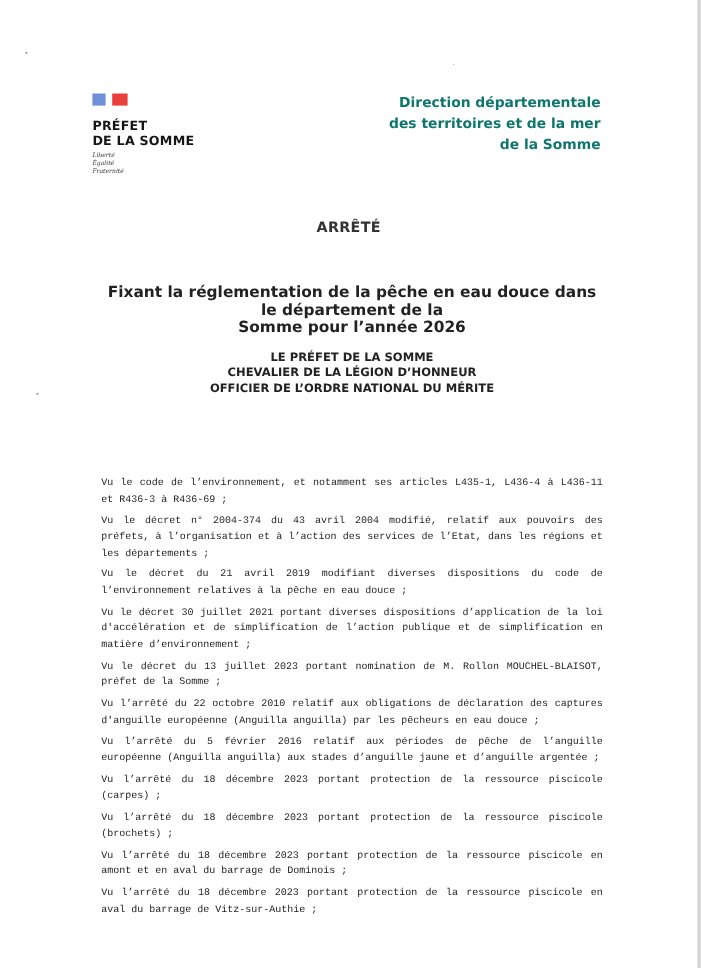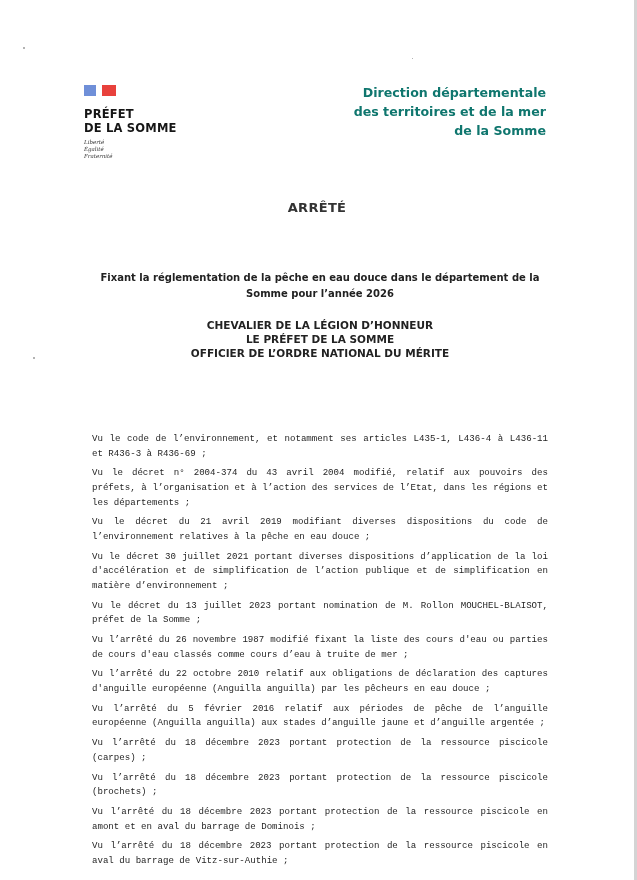--- a/index.html
+++ b/index.html
@@ -23,7 +23,7 @@
   .direction { position: absolute; right: 88px; top: 83px; text-align: right; font-weight: bold; font-size: 12.6px; line-height: 19px; color: #0f766e; }
 
   .title { position: absolute; left: 0; width: 634px; top: 200px; text-align: center; font-weight: bold; font-size: 13px; color: #333; letter-spacing: 0.3px; }
-  .subtitle { position: absolute; left: 90px; width: 460px; top: 258px; text-align: center; font-weight: bold; font-size: 10px; line-height: 16px; color: #222; margin-top: 12px; }
+  .subtitle { position: absolute; left: 90px; width: 460px; top: 258px; text-align: center; font-weight: bold; font-size: 14px; line-height: 16px; color: #222; }
   .prefet-titles { position: absolute; left: 90px; width: 460px; top: 318px; text-align: center; font-weight: bold; font-size: 10.5px; line-height: 14px; color: #222; }
 
   .visas { position: absolute; left: 92px; width: 456px; top: 432px; font-family: Liberation Mono, monospace; }

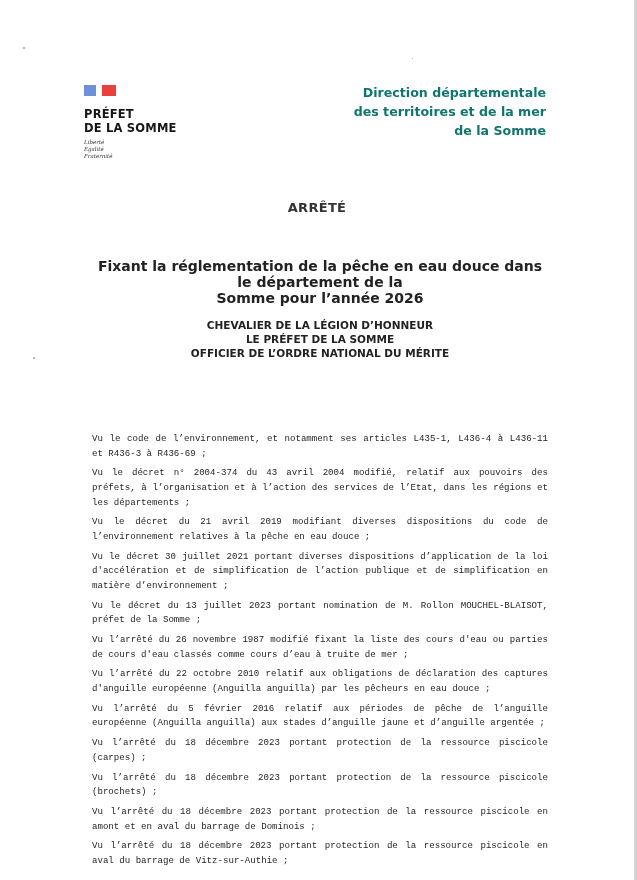--- a/index.html
+++ b/index.html
@@ -68,8 +68,8 @@
   </div>
 
   <div class="prefet-titles">
+    <div>LE PRÉFET DE LA SOMME</div>
     <div>CHEVALIER DE LA LÉGION D’HONNEUR</div>
-    <div>LE PRÉFET DE LA SOMME</div>
     <div>OFFICIER DE L’ORDRE NATIONAL DU MÉRITE</div>
   </div>
 

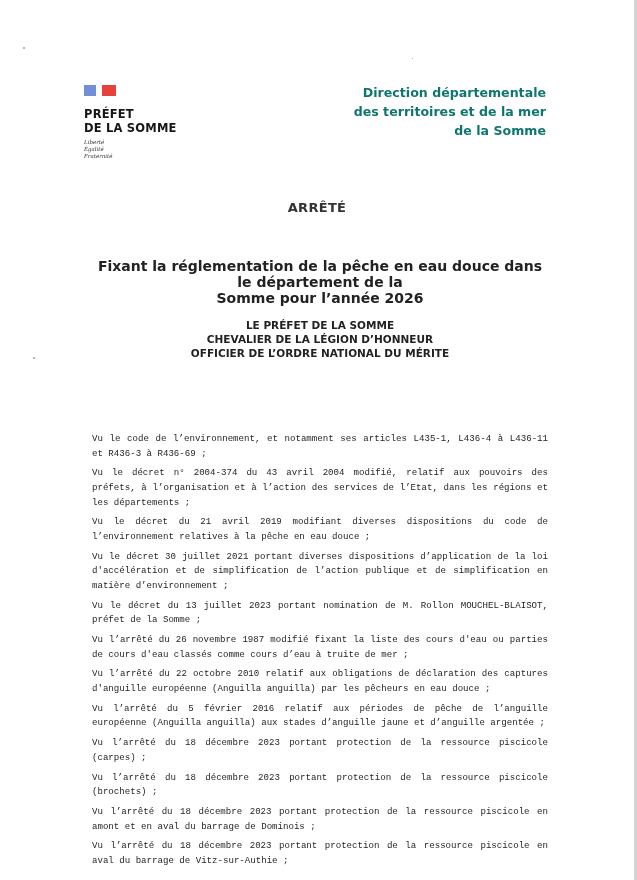--- a/index.html
+++ b/index.html
@@ -79,7 +79,6 @@
     <p class="visa">Vu le décret du 21 avril 2019 modifiant diverses dispositions du code de l’environnement relatives à la pêche en eau douce ;</p>
     <p class="visa">Vu le décret 30 juillet 2021 portant diverses dispositions d’application de la loi d'accélération et de simplification de l’action publique et de simplification en matière d’environnement ;</p>
     <p class="visa">Vu le décret du 13 juillet 2023 portant nomination de M. Rollon MOUCHEL-BLAISOT, préfet de la Somme ;</p>
-    <p class="visa">Vu l’arrêté du 26 novembre 1987 modifié fixant la liste des cours d'eau ou parties de cours d'eau classés comme cours d’eau à truite de mer ;</p>
     <p class="visa">Vu l’arrêté du 22 octobre 2010 relatif aux obligations de déclaration des captures d'anguille européenne (Anguilla anguilla) par les pêcheurs en eau douce ;</p>
     <p class="visa">Vu l’arrêté du 5 février 2016 relatif aux périodes de pêche de l’anguille européenne (Anguilla anguilla) aux stades d’anguille jaune et d’anguille argentée ;</p>
     <p class="visa">Vu l’arrêté du 18 décembre 2023 portant protection de la ressource piscicole (carpes) ;</p>

